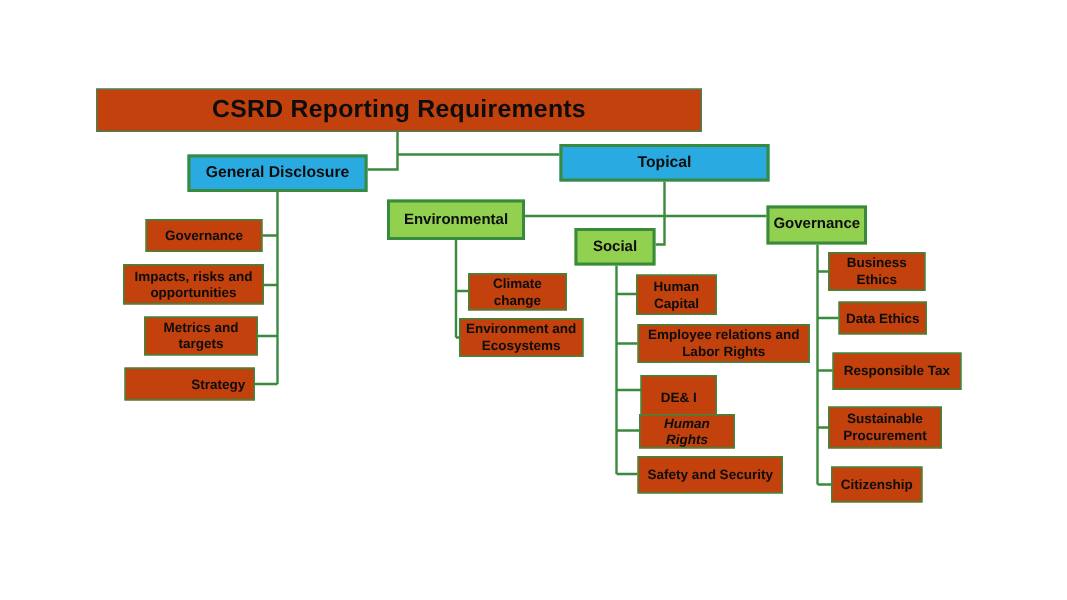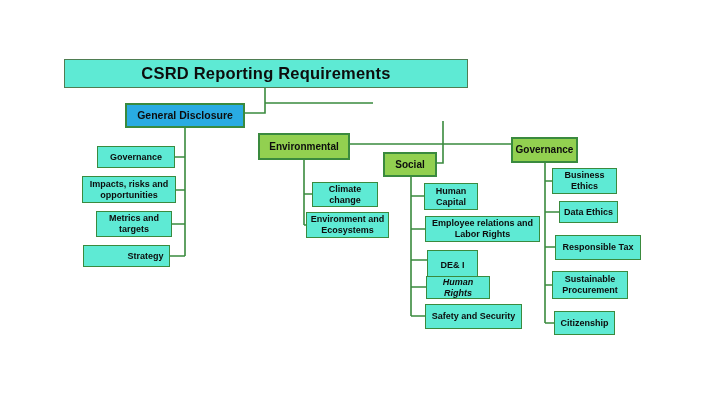--- a/index.html
+++ b/index.html
@@ -16,7 +16,7 @@
     box-sizing:border-box;
     display:flex;align-items:center;justify-content:center;
     text-align:center;
-    background:#5eead4;
+    background:#c2410c;
     border:1.6px solid #3a8a3e;
     color:#0d0d0d;
     font-weight:bold;

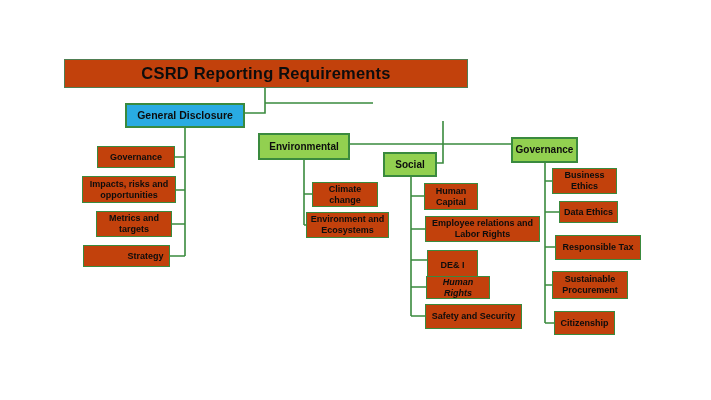--- a/index.html
+++ b/index.html
@@ -47,6 +47,7 @@
   <div class="node title-box" style="left:64px;top:59px;width:404px;height:29px;">CSRD Reporting Requirements</div>
 
   <div class="node blue" style="left:125px;top:103px;width:120px;height:25px;">General Disclosure</div>
+  <div class="node blue" style="left:373px;top:96px;width:140px;height:25px;">Topical</div>
 
   <div class="node" style="left:97px;top:146px;width:78px;height:22px;">Governance</div>
   <div class="node" style="left:82px;top:176px;width:94px;height:27px;">Impacts, risks and opportunities</div>

